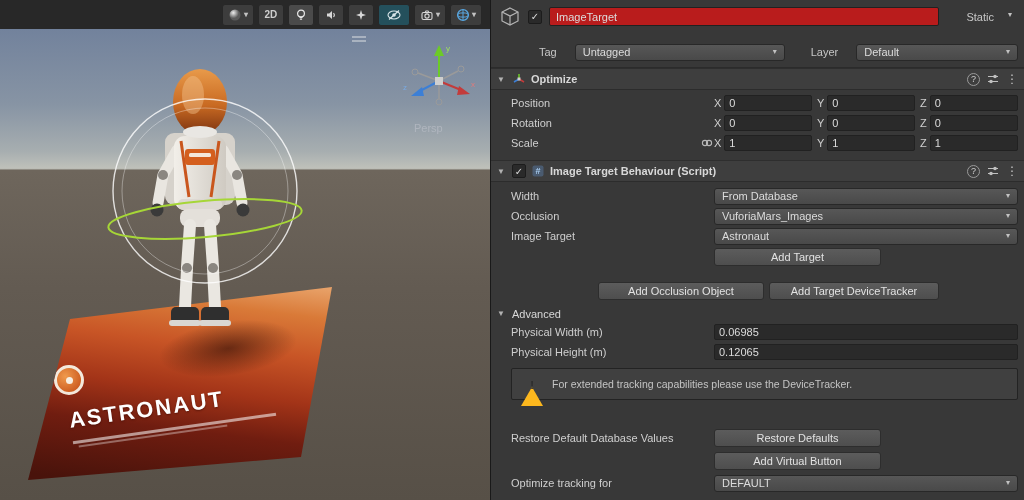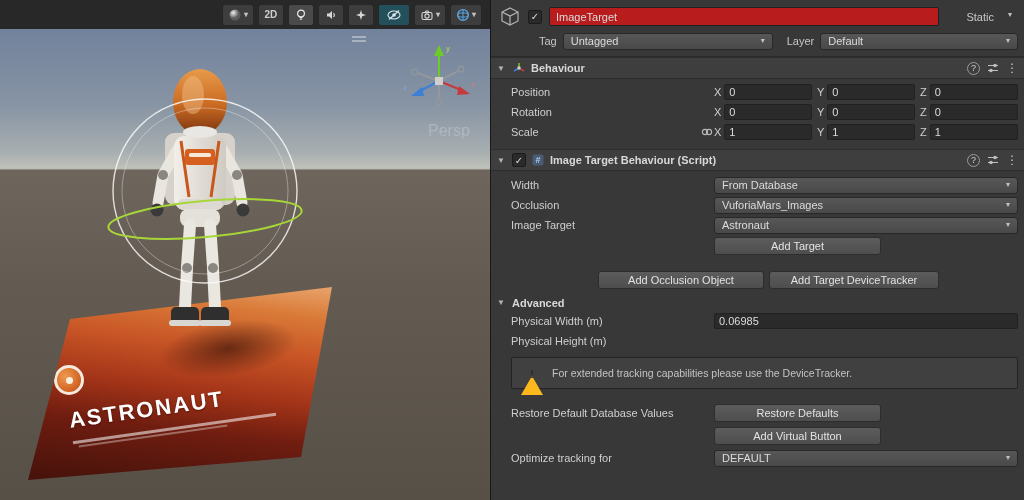--- a/index.html
+++ b/index.html
@@ -51,7 +51,7 @@
     border-left:1px solid #191919}
   .insp-head{padding:5px 0 5px 0;border-bottom:1px solid #2b2b2b}
   .head-row1{display:flex;align-items:center;height:23px;padding:0 8px 0 8px;gap:7px}
-  .head-row2{display:flex;align-items:center;height:20px;margin-top:3px;padding:0 6px 0 48px;gap:6px}
+  .head-row2{display:flex;align-items:center;height:20px;margin-top:14px;padding:0 6px 0 48px;gap:18px}
   .checkbox{width:14px;height:14px;background:#2a2a2a;border:1px solid #1c1c1c;border-radius:2px;
     display:flex;align-items:center;justify-content:center;font-size:10px;color:#dcdcdc;cursor:pointer}
   .name-field{flex:1;height:19px;background:#b91c1c;border:1px solid #212121;border-radius:2px;

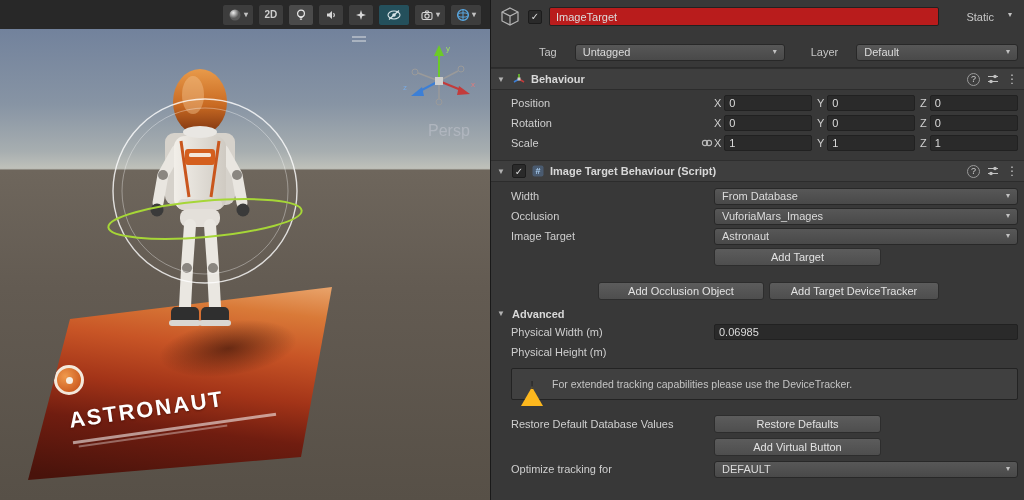--- a/index.html
+++ b/index.html
@@ -302,7 +302,7 @@
       <line x1="7" y1="7" x2="2" y2="10" stroke="#3c7fd6" stroke-width="1.5"></line>
       <rect x="5.5" y="5.5" width="3" height="3" fill="#cfcfcf"></rect>
     </svg>
-    <span class="comp-title">Behaviour</span>
+    <span class="comp-title">Optimize</span>
     <span class="hdr-icons">
       <span class="help-icon">?</span>
       <svg width="12" height="12" viewBox="0 0 12 12">

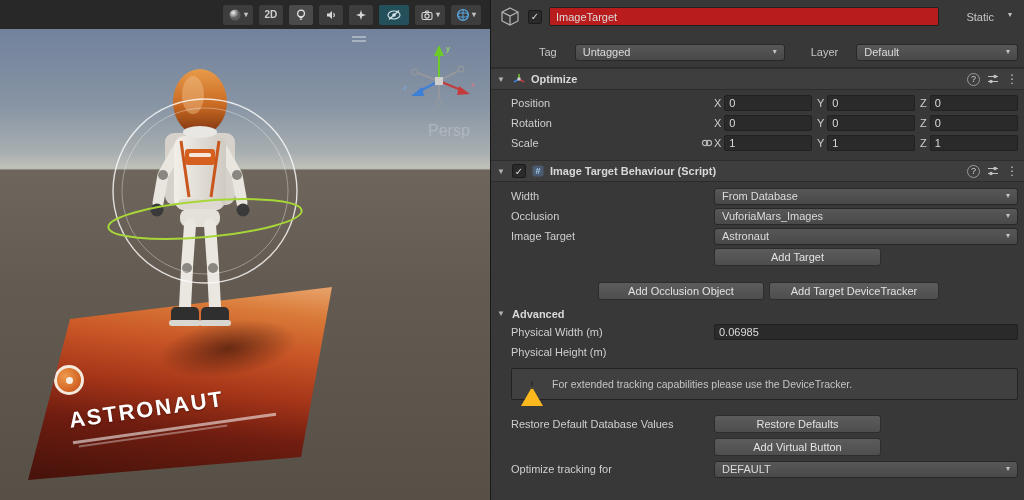--- a/index.html
+++ b/index.html
@@ -42,7 +42,7 @@
   .astro{position:absolute;left:105px;top:28px;width:190px;height:310px}
   .gizmo-overlay{position:absolute;left:0;top:0;width:490px;height:471px;pointer-events:none}
   .axis-gizmo{position:absolute;left:398px;top:8px;width:82px;height:84px}
-  .persp-label{position:absolute;left:428px;top:93px;color:#b4b9c2;opacity:.85;font-size:16px}
+  .persp-label{position:absolute;left:414px;top:93px;color:#b4b9c2;opacity:.85;font-size:11px}
   .overlay-grip{position:absolute;left:352px;top:7px;width:14px;height:8px;opacity:.6}
   .overlay-grip span{display:block;height:2px;background:#cdd2d8;margin-bottom:2px}
 

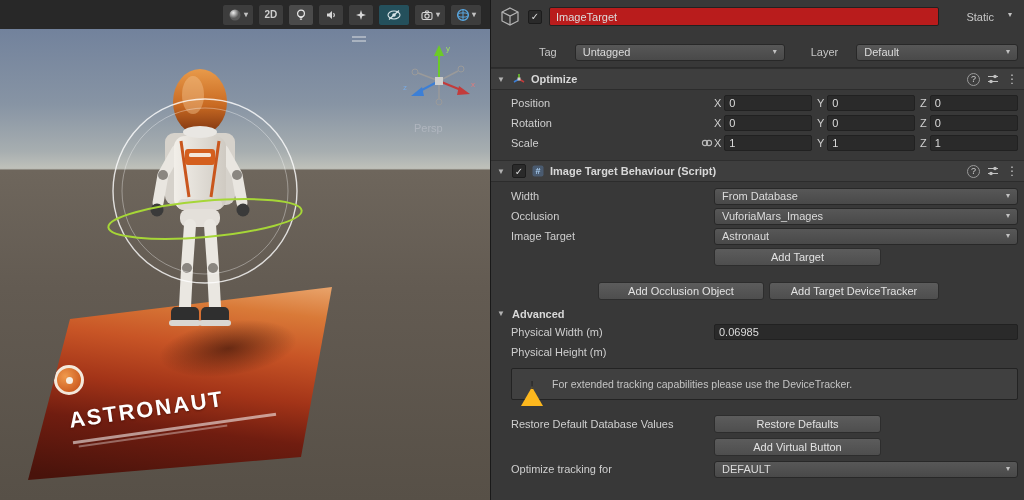--- a/index.html
+++ b/index.html
@@ -95,7 +95,7 @@
   .btn-row.pair .btn:first-child{width:166px;padding:0}
   .btn-row.pair .btn:last-child{width:170px;padding:0}
   .adv-row{display:flex;align-items:center;height:17px;padding-left:4px;gap:5px;margin-top:5px}
-  .adv-label{font-weight:bold;color:#d8d8d8}
+  .adv-label{font-weight:normal;color:#d8d8d8}
   .warnbox{margin:6px 6px 0 20px;height:32px;background:#404040;border:1px solid #232323;border-radius:2px;
     display:flex;align-items:center;gap:9px;padding:0 9px;color:#c4c4c4;font-size:10.5px}
   .warn-tri{position:relative;width:22px;height:19px;flex:none}

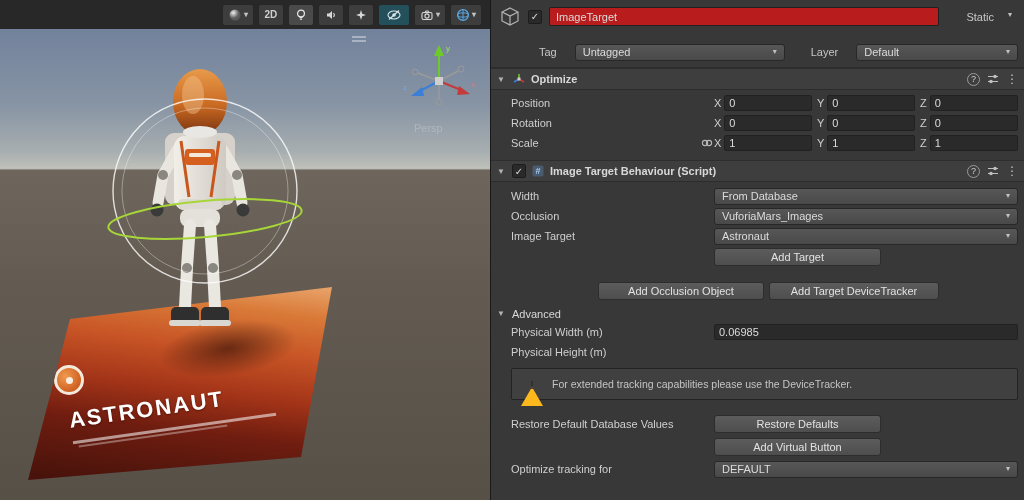--- a/index.html
+++ b/index.html
@@ -439,6 +439,7 @@
   </div>
   <div class="prop-row">
     <span class="plabel2">Physical Height (m)</span>
+    <input class="num wide" value="0.12065" style="">
   </div>
 
   <div class="warnbox">

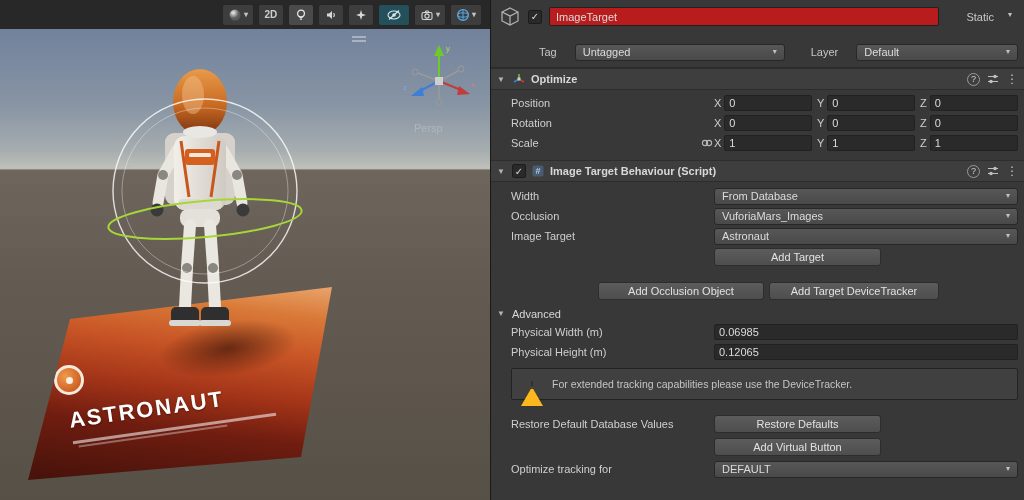--- a/index.html
+++ b/index.html
@@ -104,7 +104,7 @@
   .warn-tri .mark{position:absolute;left:0;top:4px;width:22px;text-align:center;color:#2b2b2b;
     font-weight:bold;font-size:11px}
   .full-btn{margin:7px 6px 0 20px;width:508px}
-  .mt11{margin-top:14px}.mt3{margin-top:3px}.mt2{margin-top:2px}.mt4{margin-top:4px}
+  .mt11{margin-top:28px}.mt3{margin-top:3px}.mt2{margin-top:2px}.mt4{margin-top:4px}
 </style>
 </head>
 <body>

